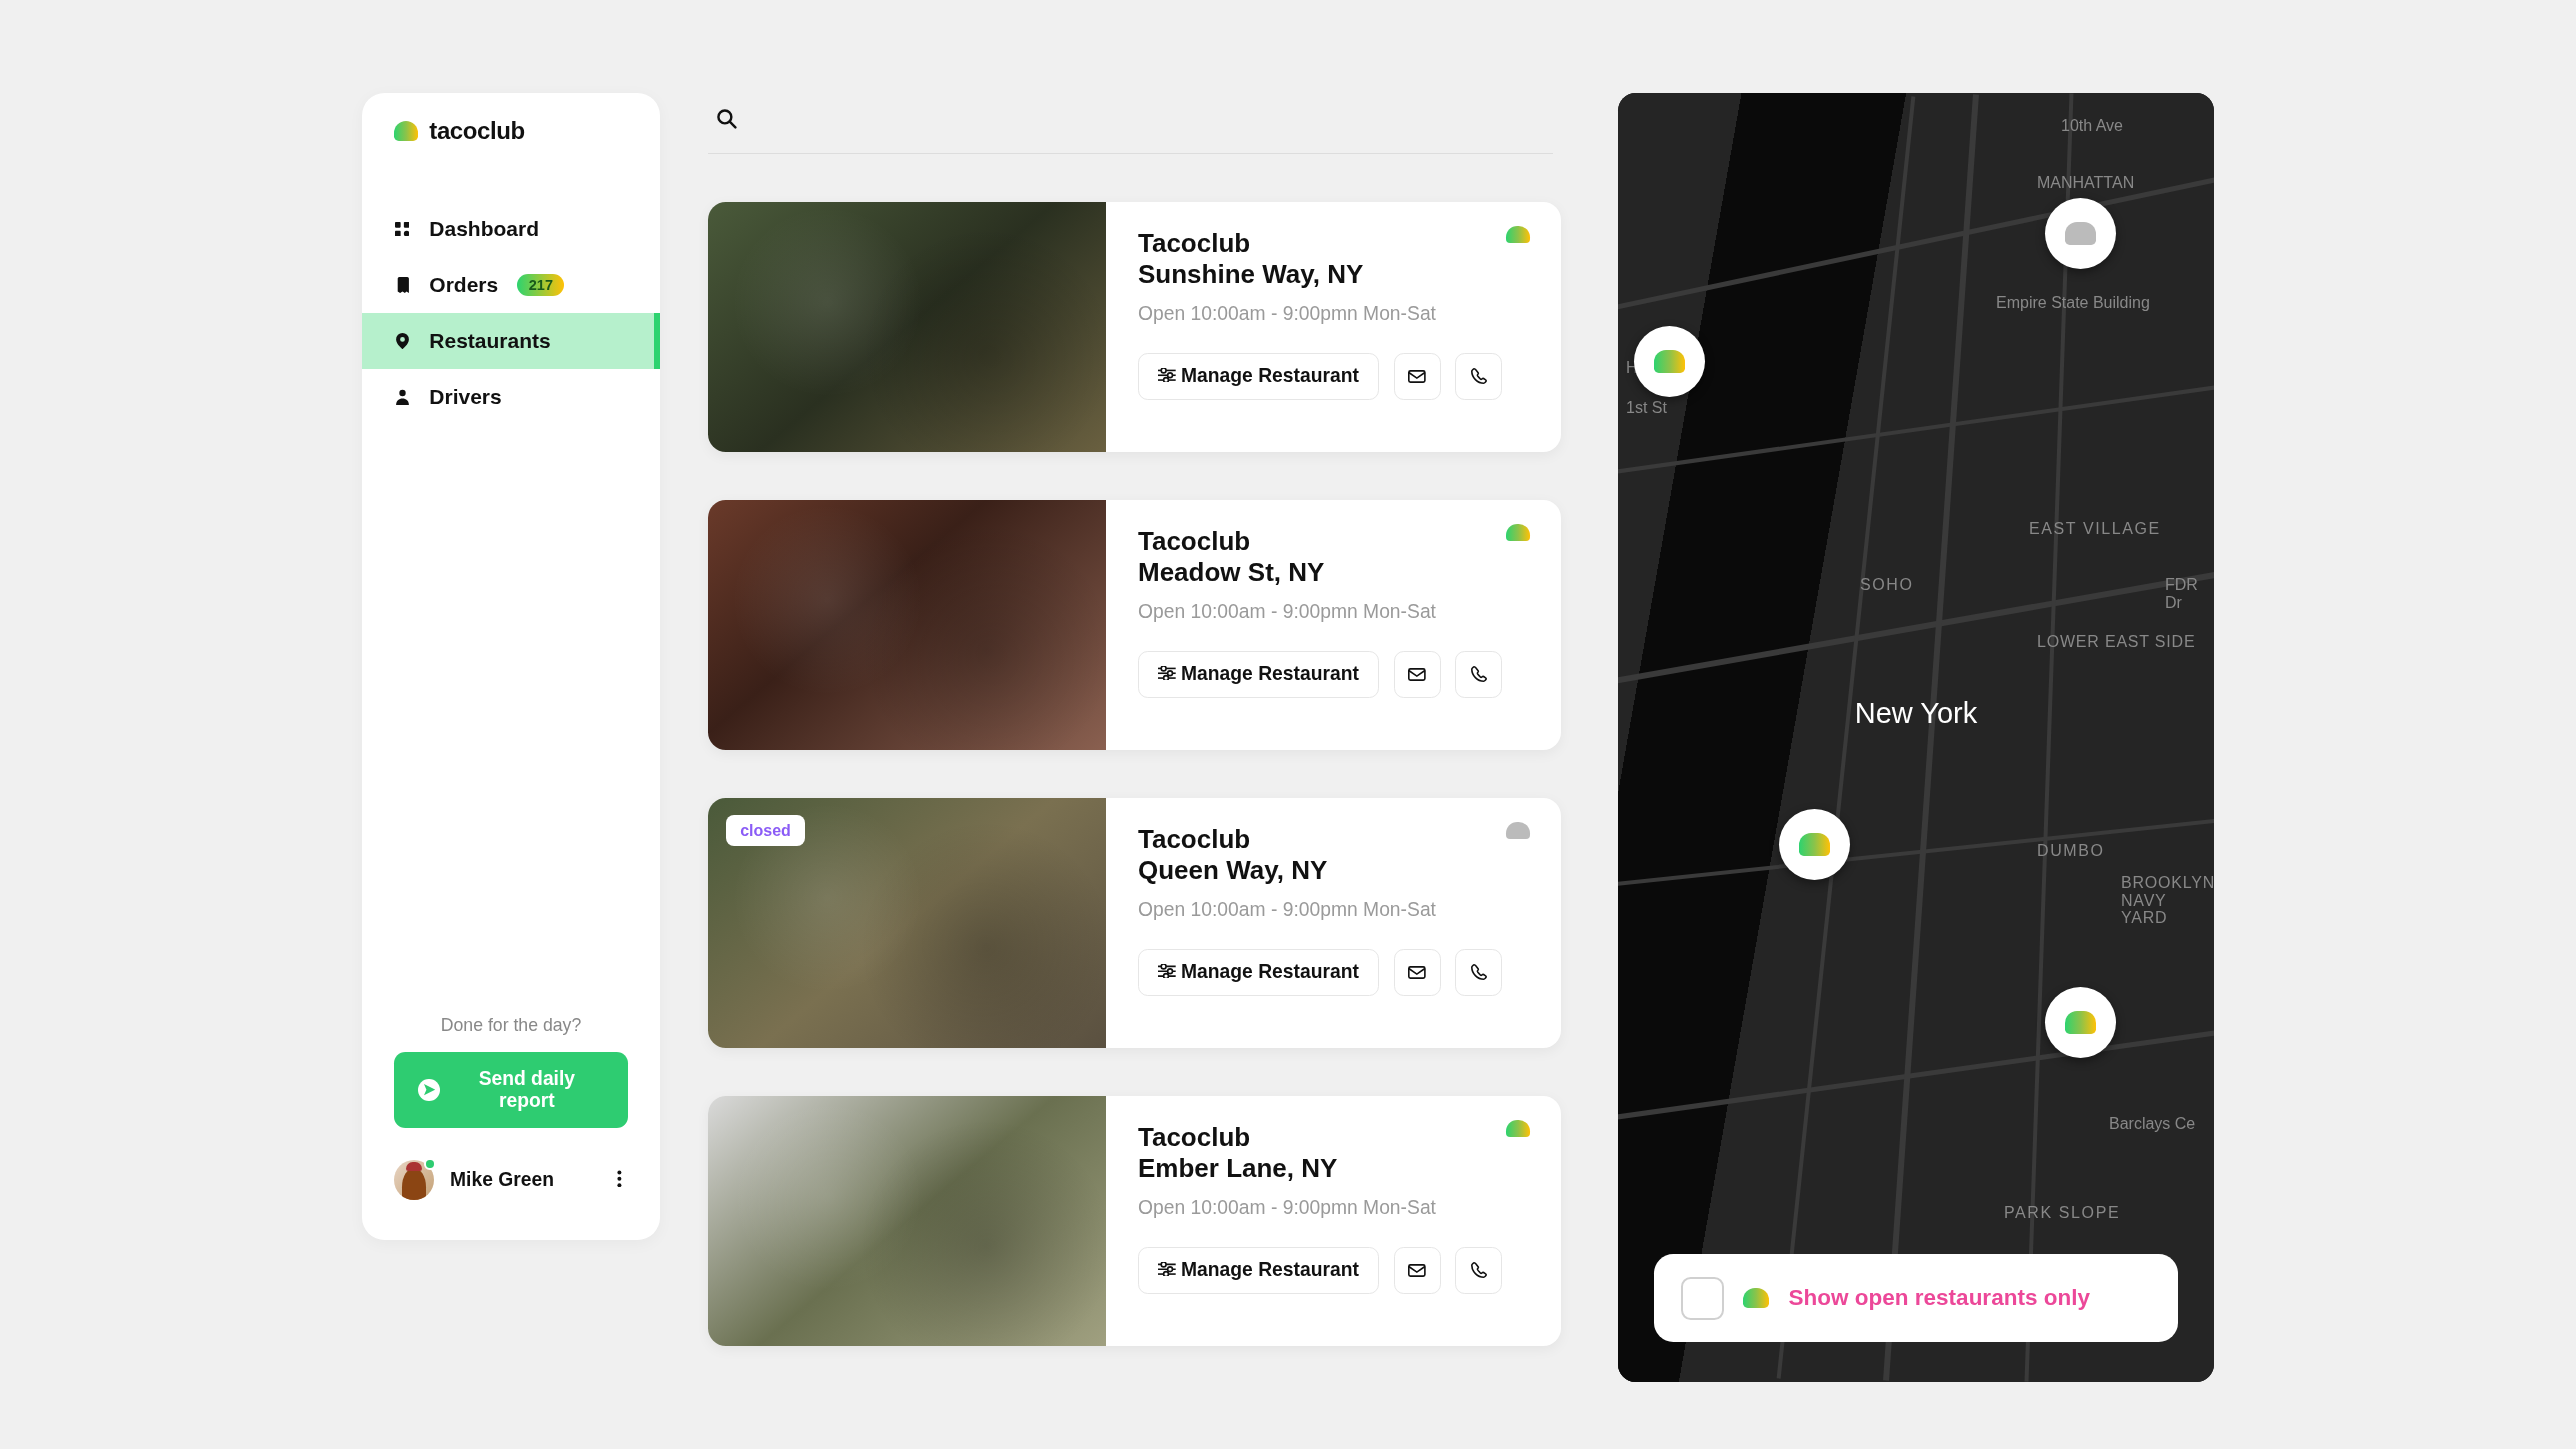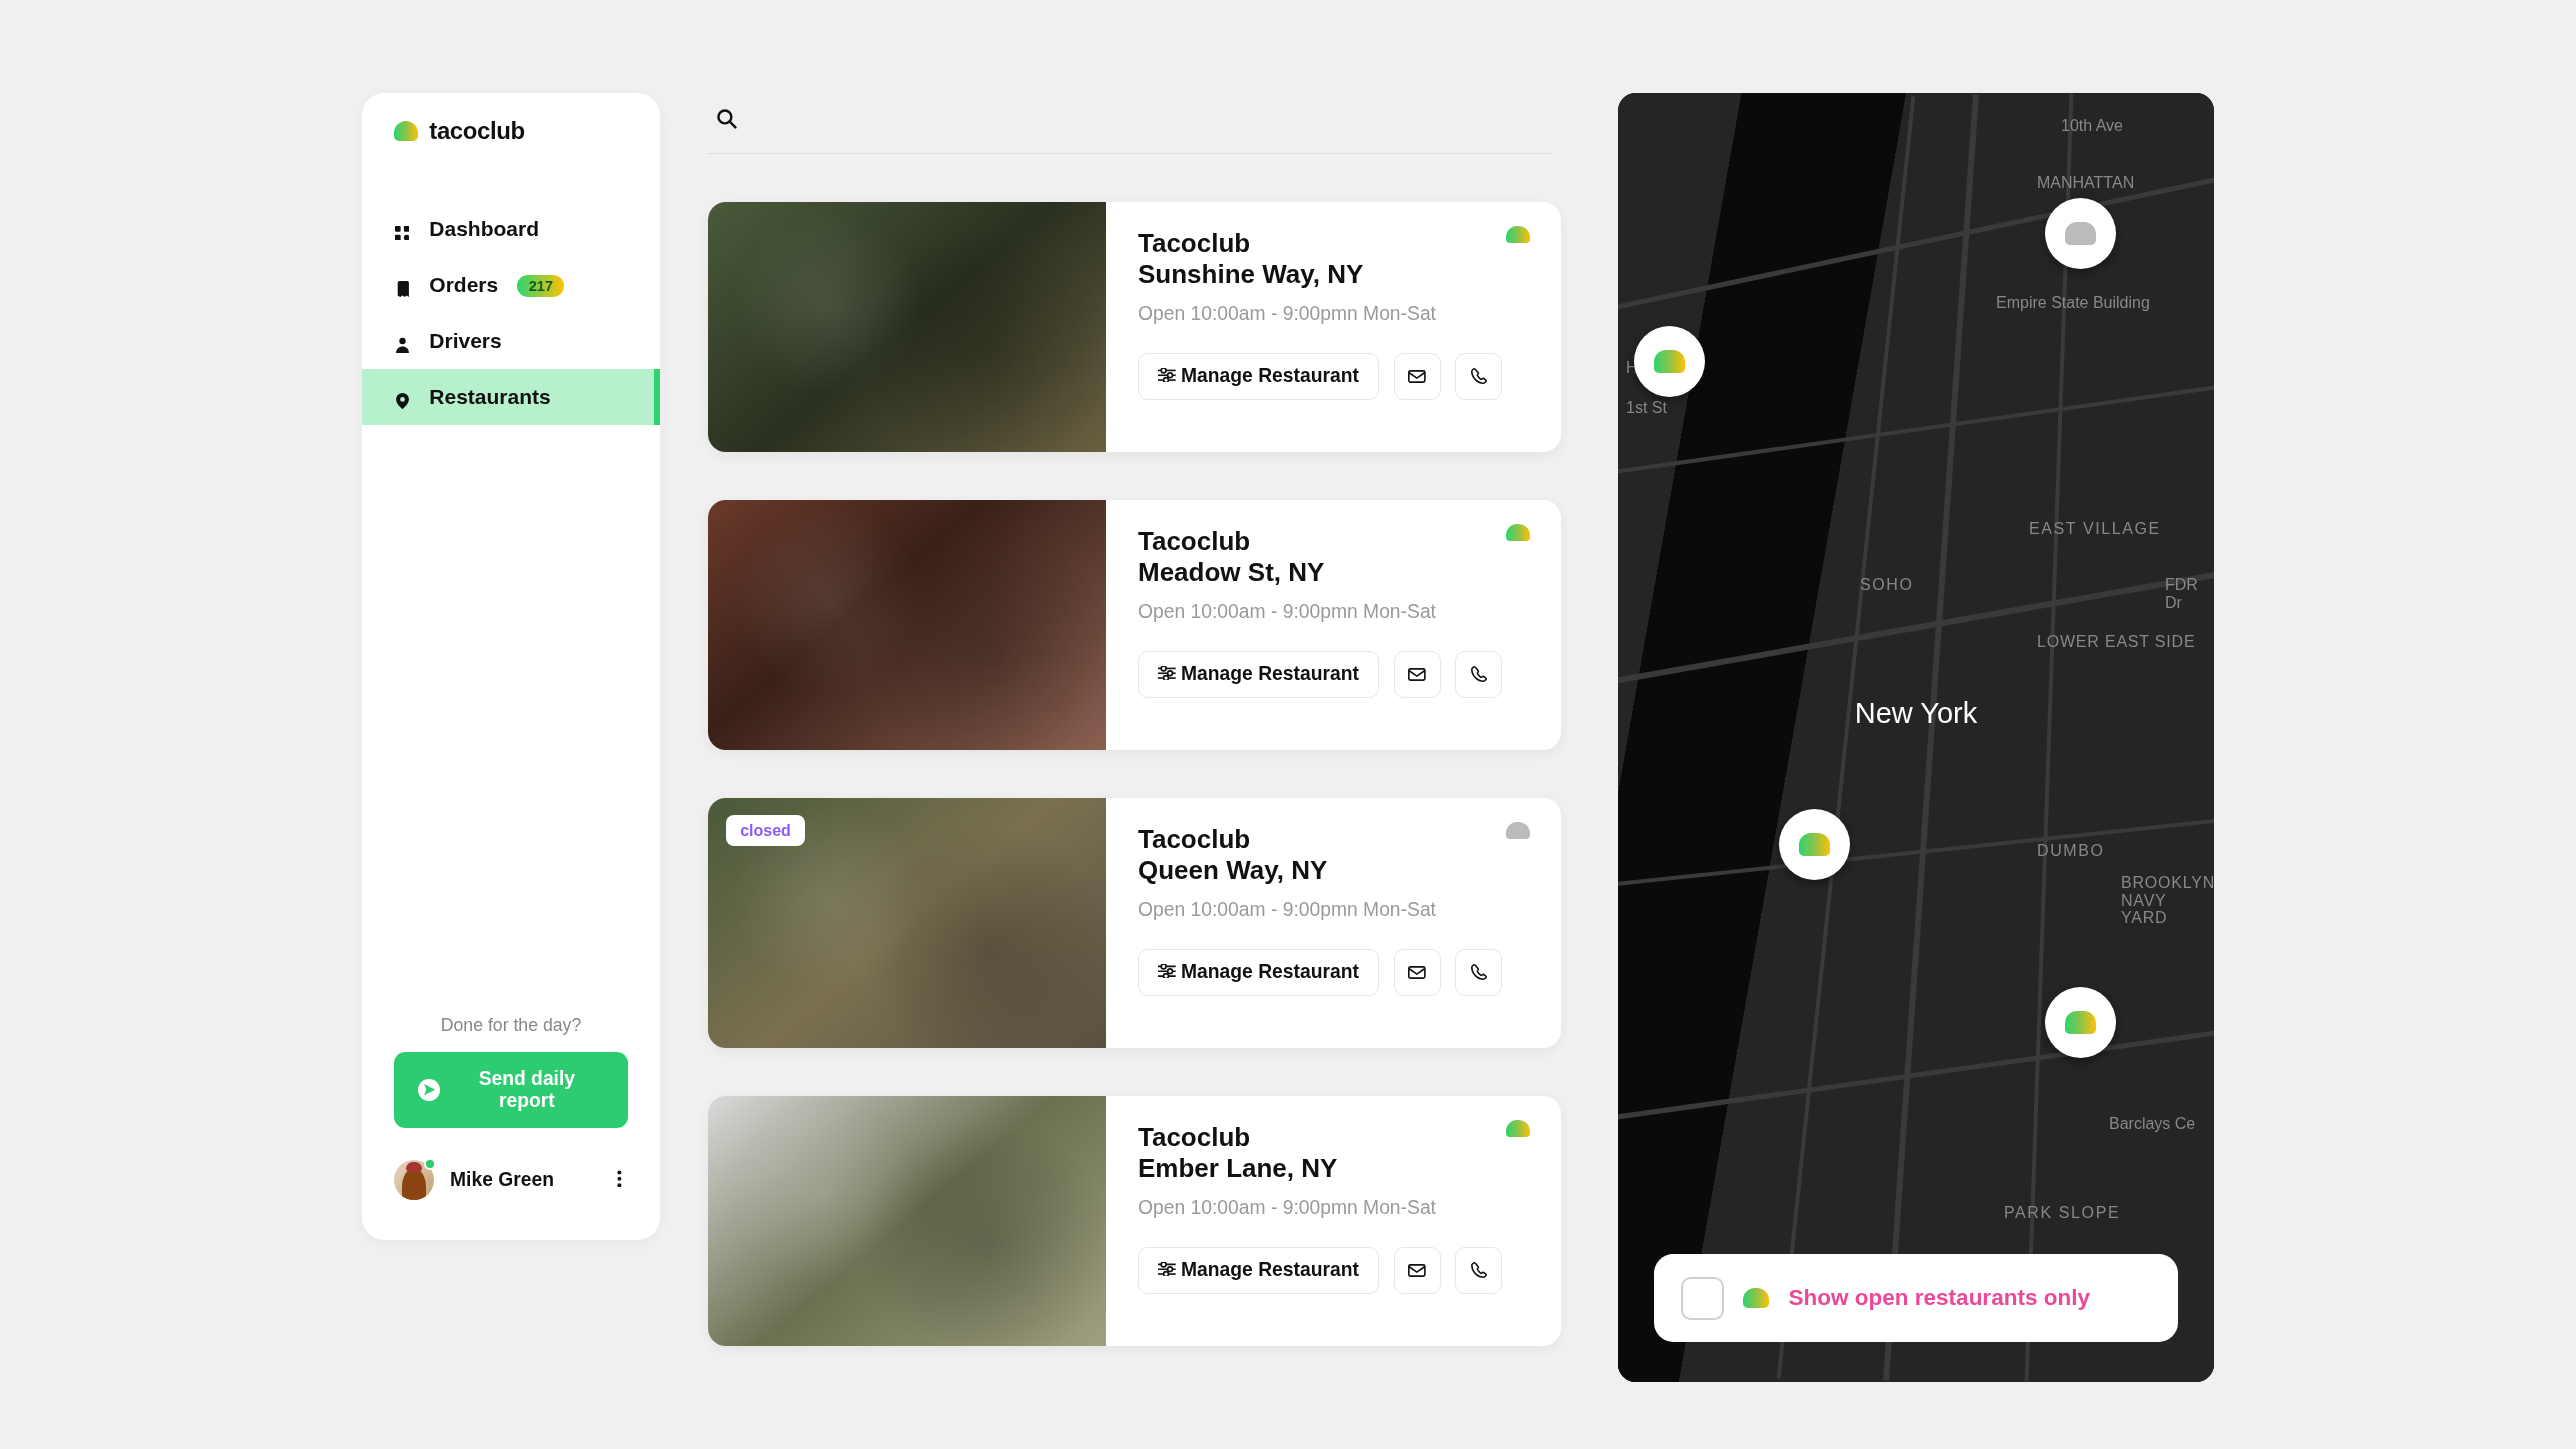--- a/index.html
+++ b/index.html
@@ -54,7 +54,7 @@
 .nav { margin-top: 24px; }
 .nav-item {
   display: flex;
-  align-items: flex-end;
+  align-items: center;
   gap: 19.3px;
   padding: 16px 32px;
   font-weight: 700;

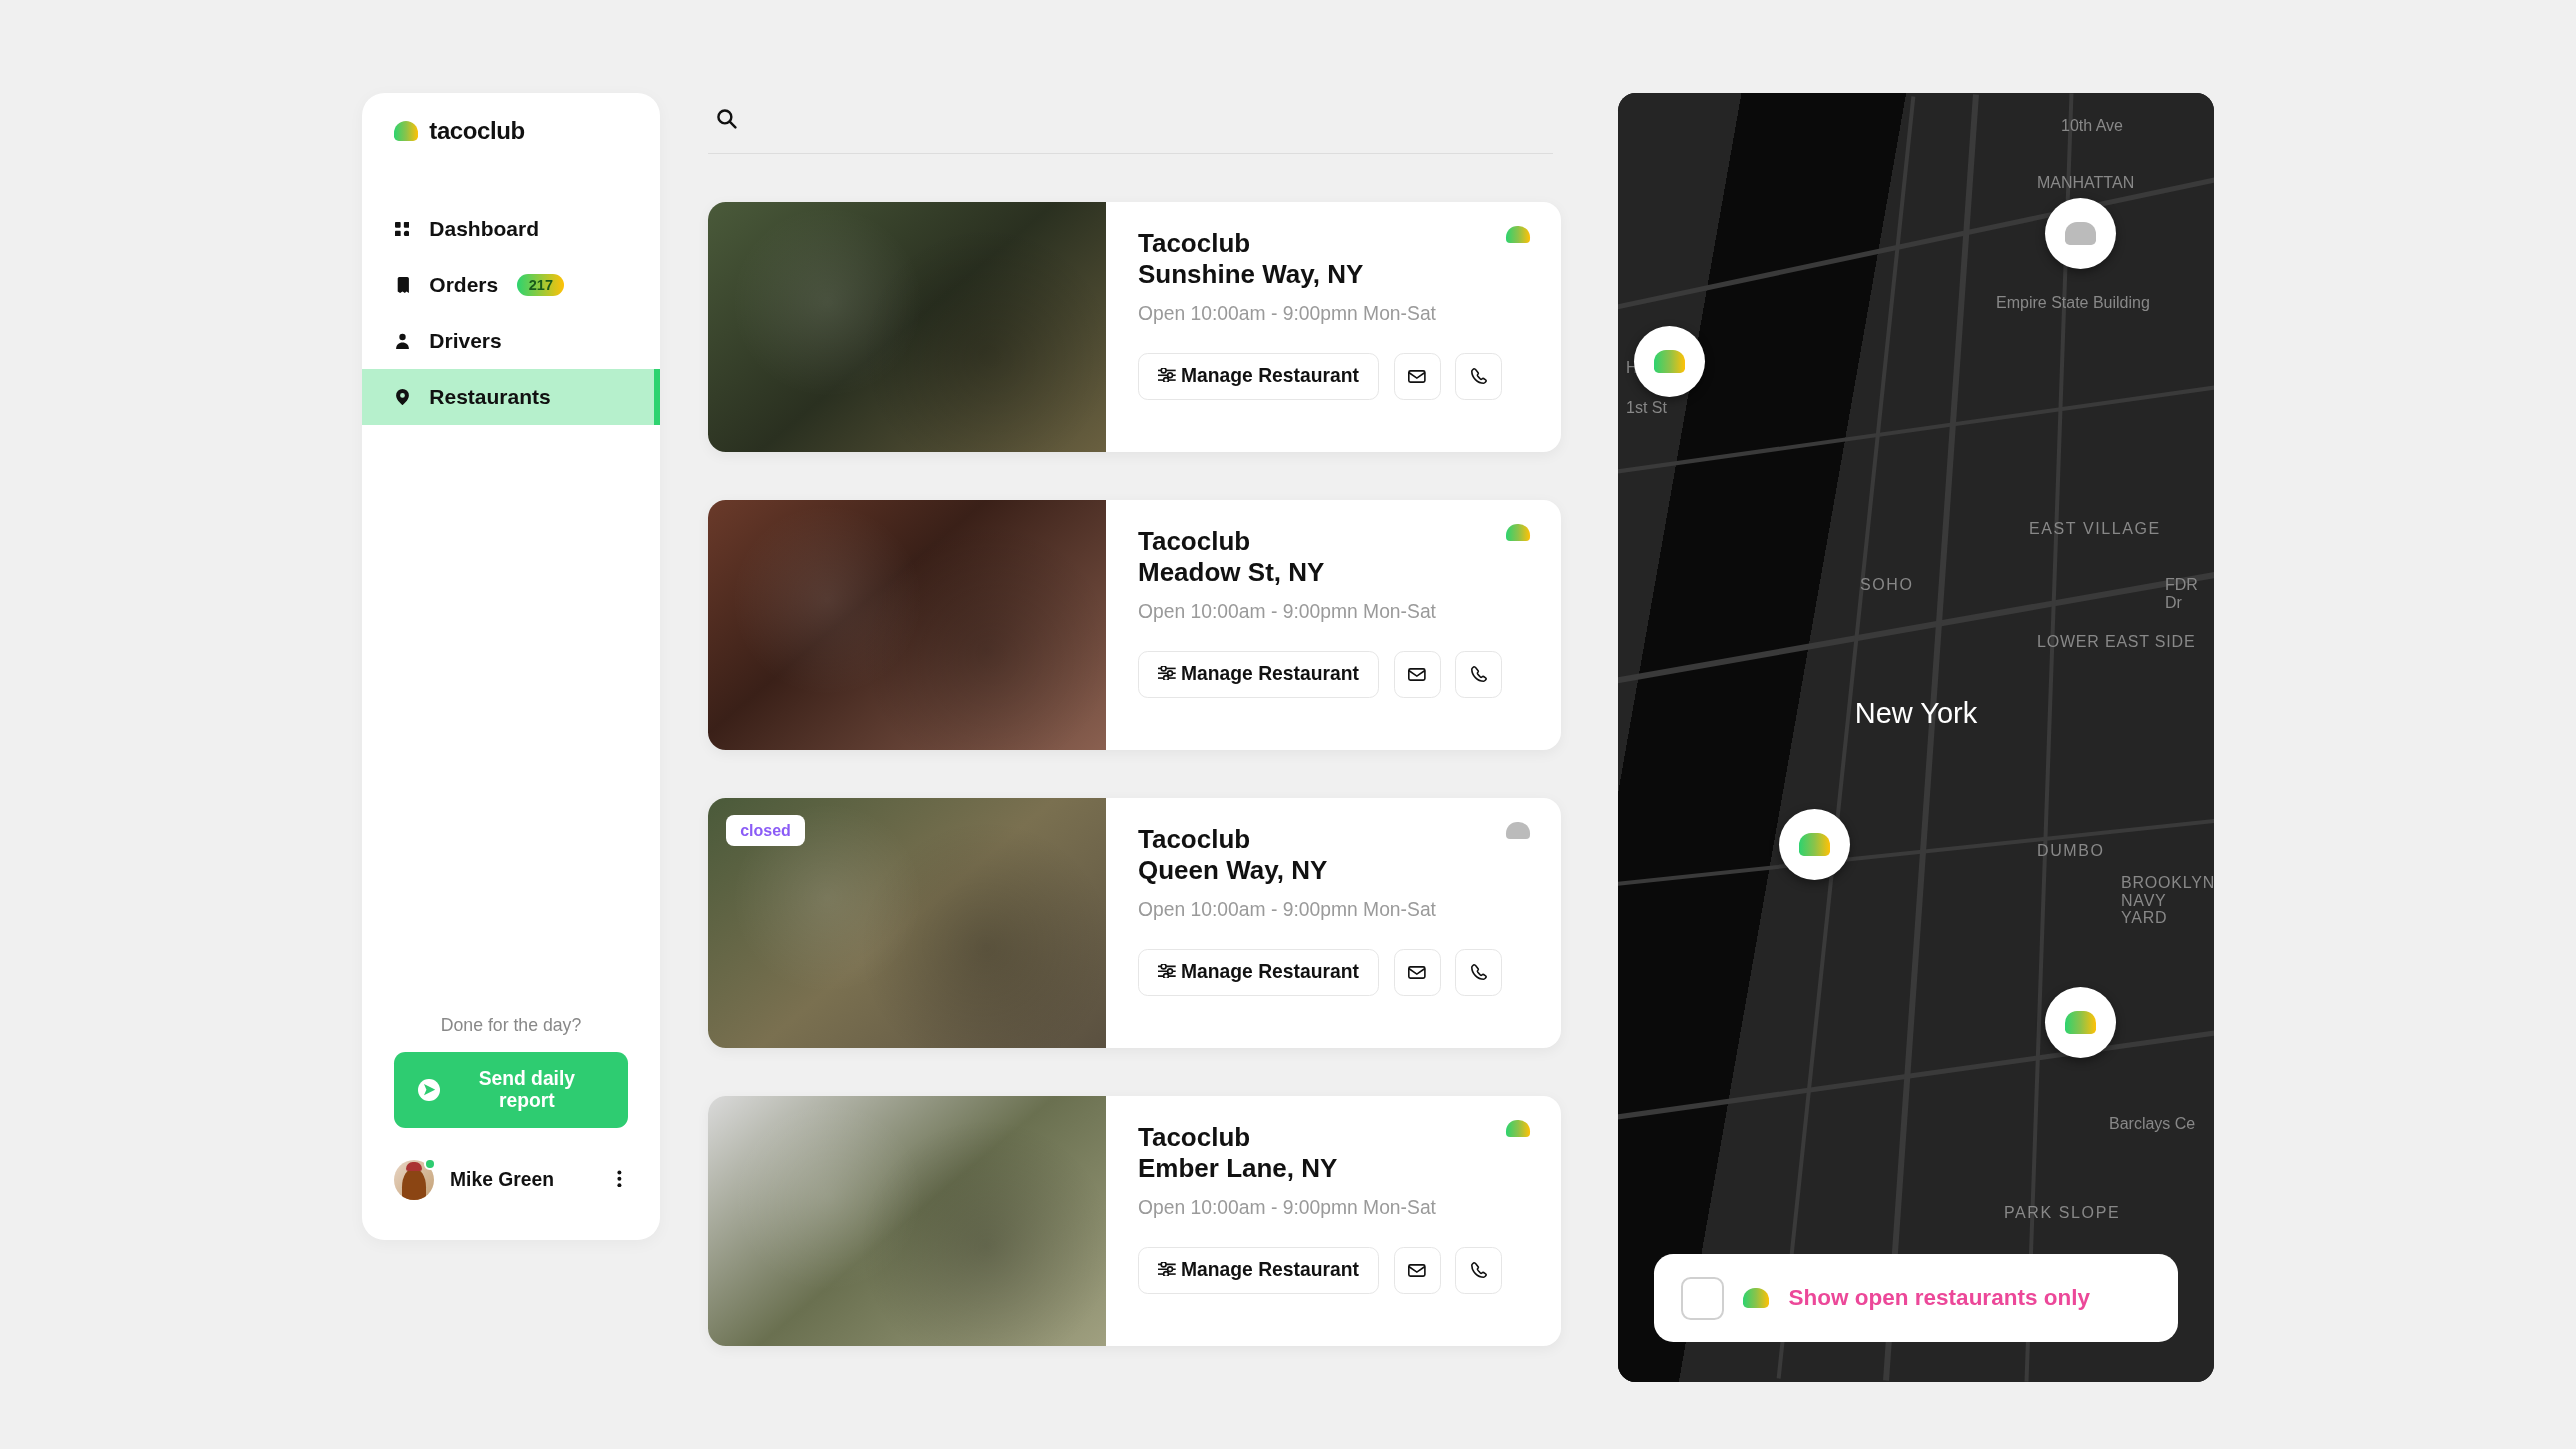--- a/index.html
+++ b/index.html
@@ -424,6 +424,14 @@
         <span>Orders</span>
         <span class="badge">217</span>
       </div>
+      <div class="nav-item active">
+        <span class="nav-icon">
+          <svg width="13" height="16" viewBox="0 0 16 20">
+              <path d="M8 0a8 8 0 018 8c0 6-8 12-8 12S0 14 0 8a8 8 0 018-8zm0 5a3 3 0 100 6 3 3 0 000-6z" fill="#111"></path>
+            </svg>
+        </span>
+        <span>Restaurants</span>
+      </div>
       <div class="nav-item">
         <span class="nav-icon">
           <svg width="13" height="16" viewBox="0 0 16 20">
@@ -432,14 +440,6 @@
             </svg>
         </span>
         <span>Drivers</span>
-      </div>
-      <div class="nav-item active">
-        <span class="nav-icon">
-          <svg width="13" height="16" viewBox="0 0 16 20">
-              <path d="M8 0a8 8 0 018 8c0 6-8 12-8 12S0 14 0 8a8 8 0 018-8zm0 5a3 3 0 100 6 3 3 0 000-6z" fill="#111"></path>
-            </svg>
-        </span>
-        <span>Restaurants</span>
       </div>
     </nav>
 

